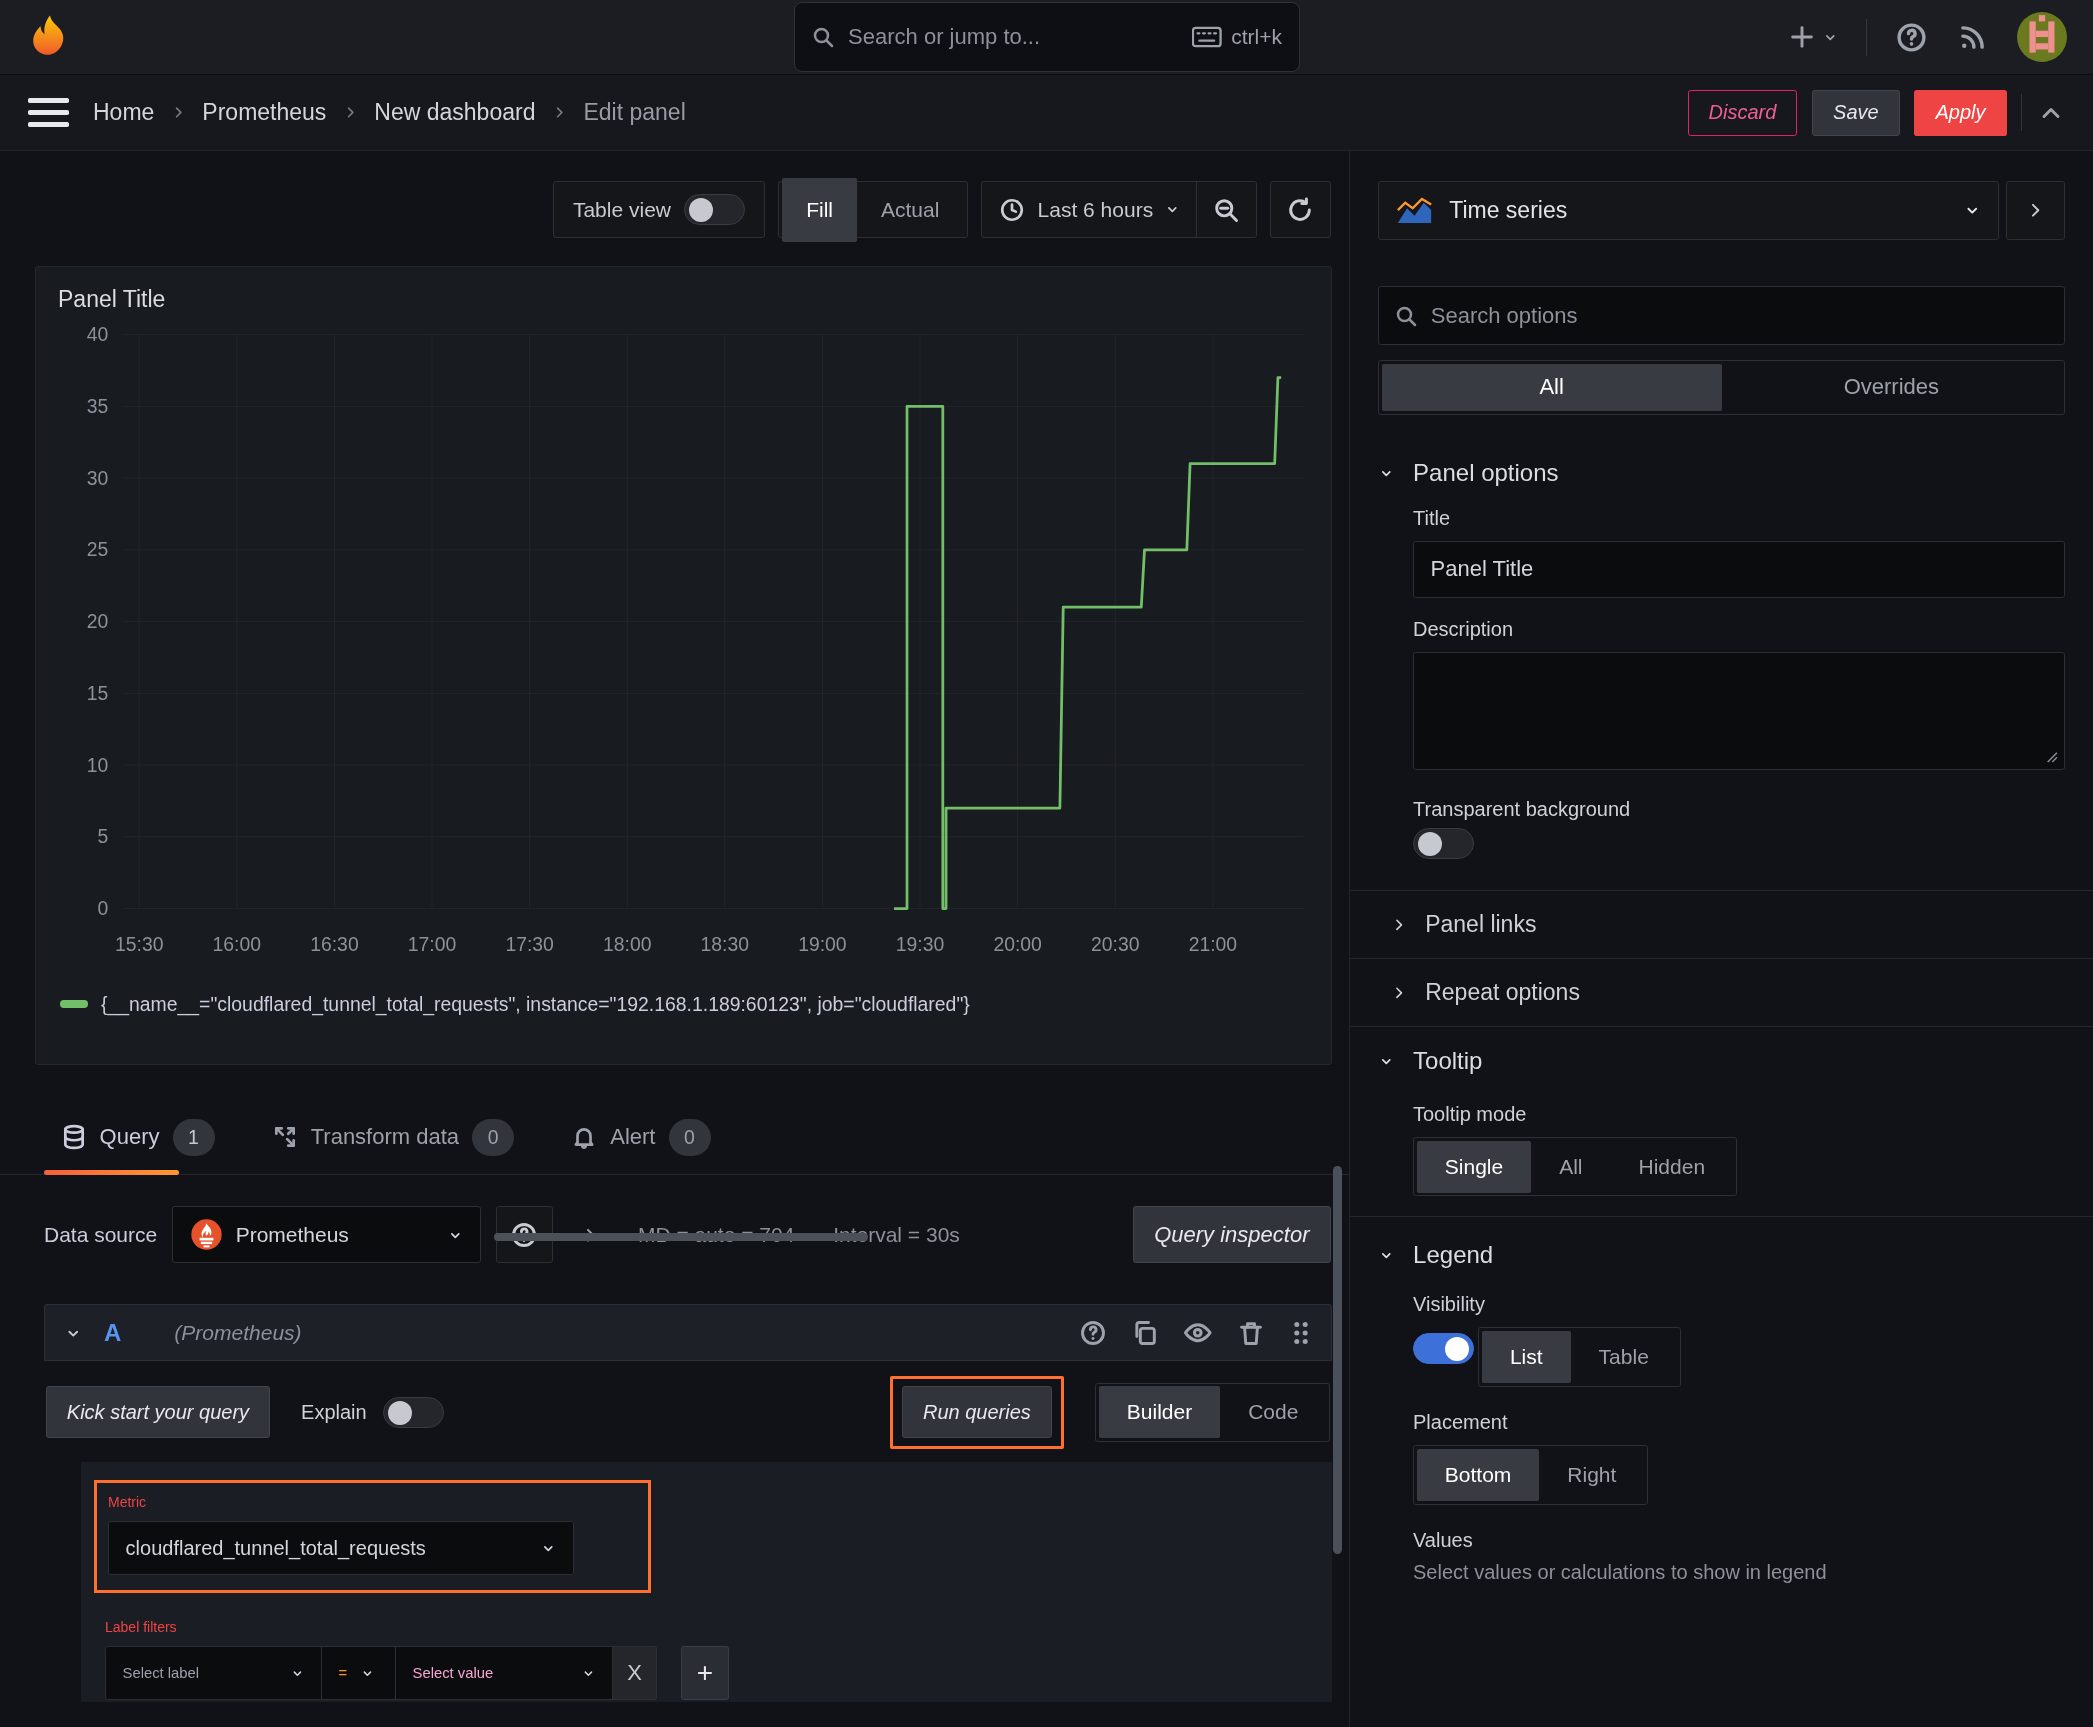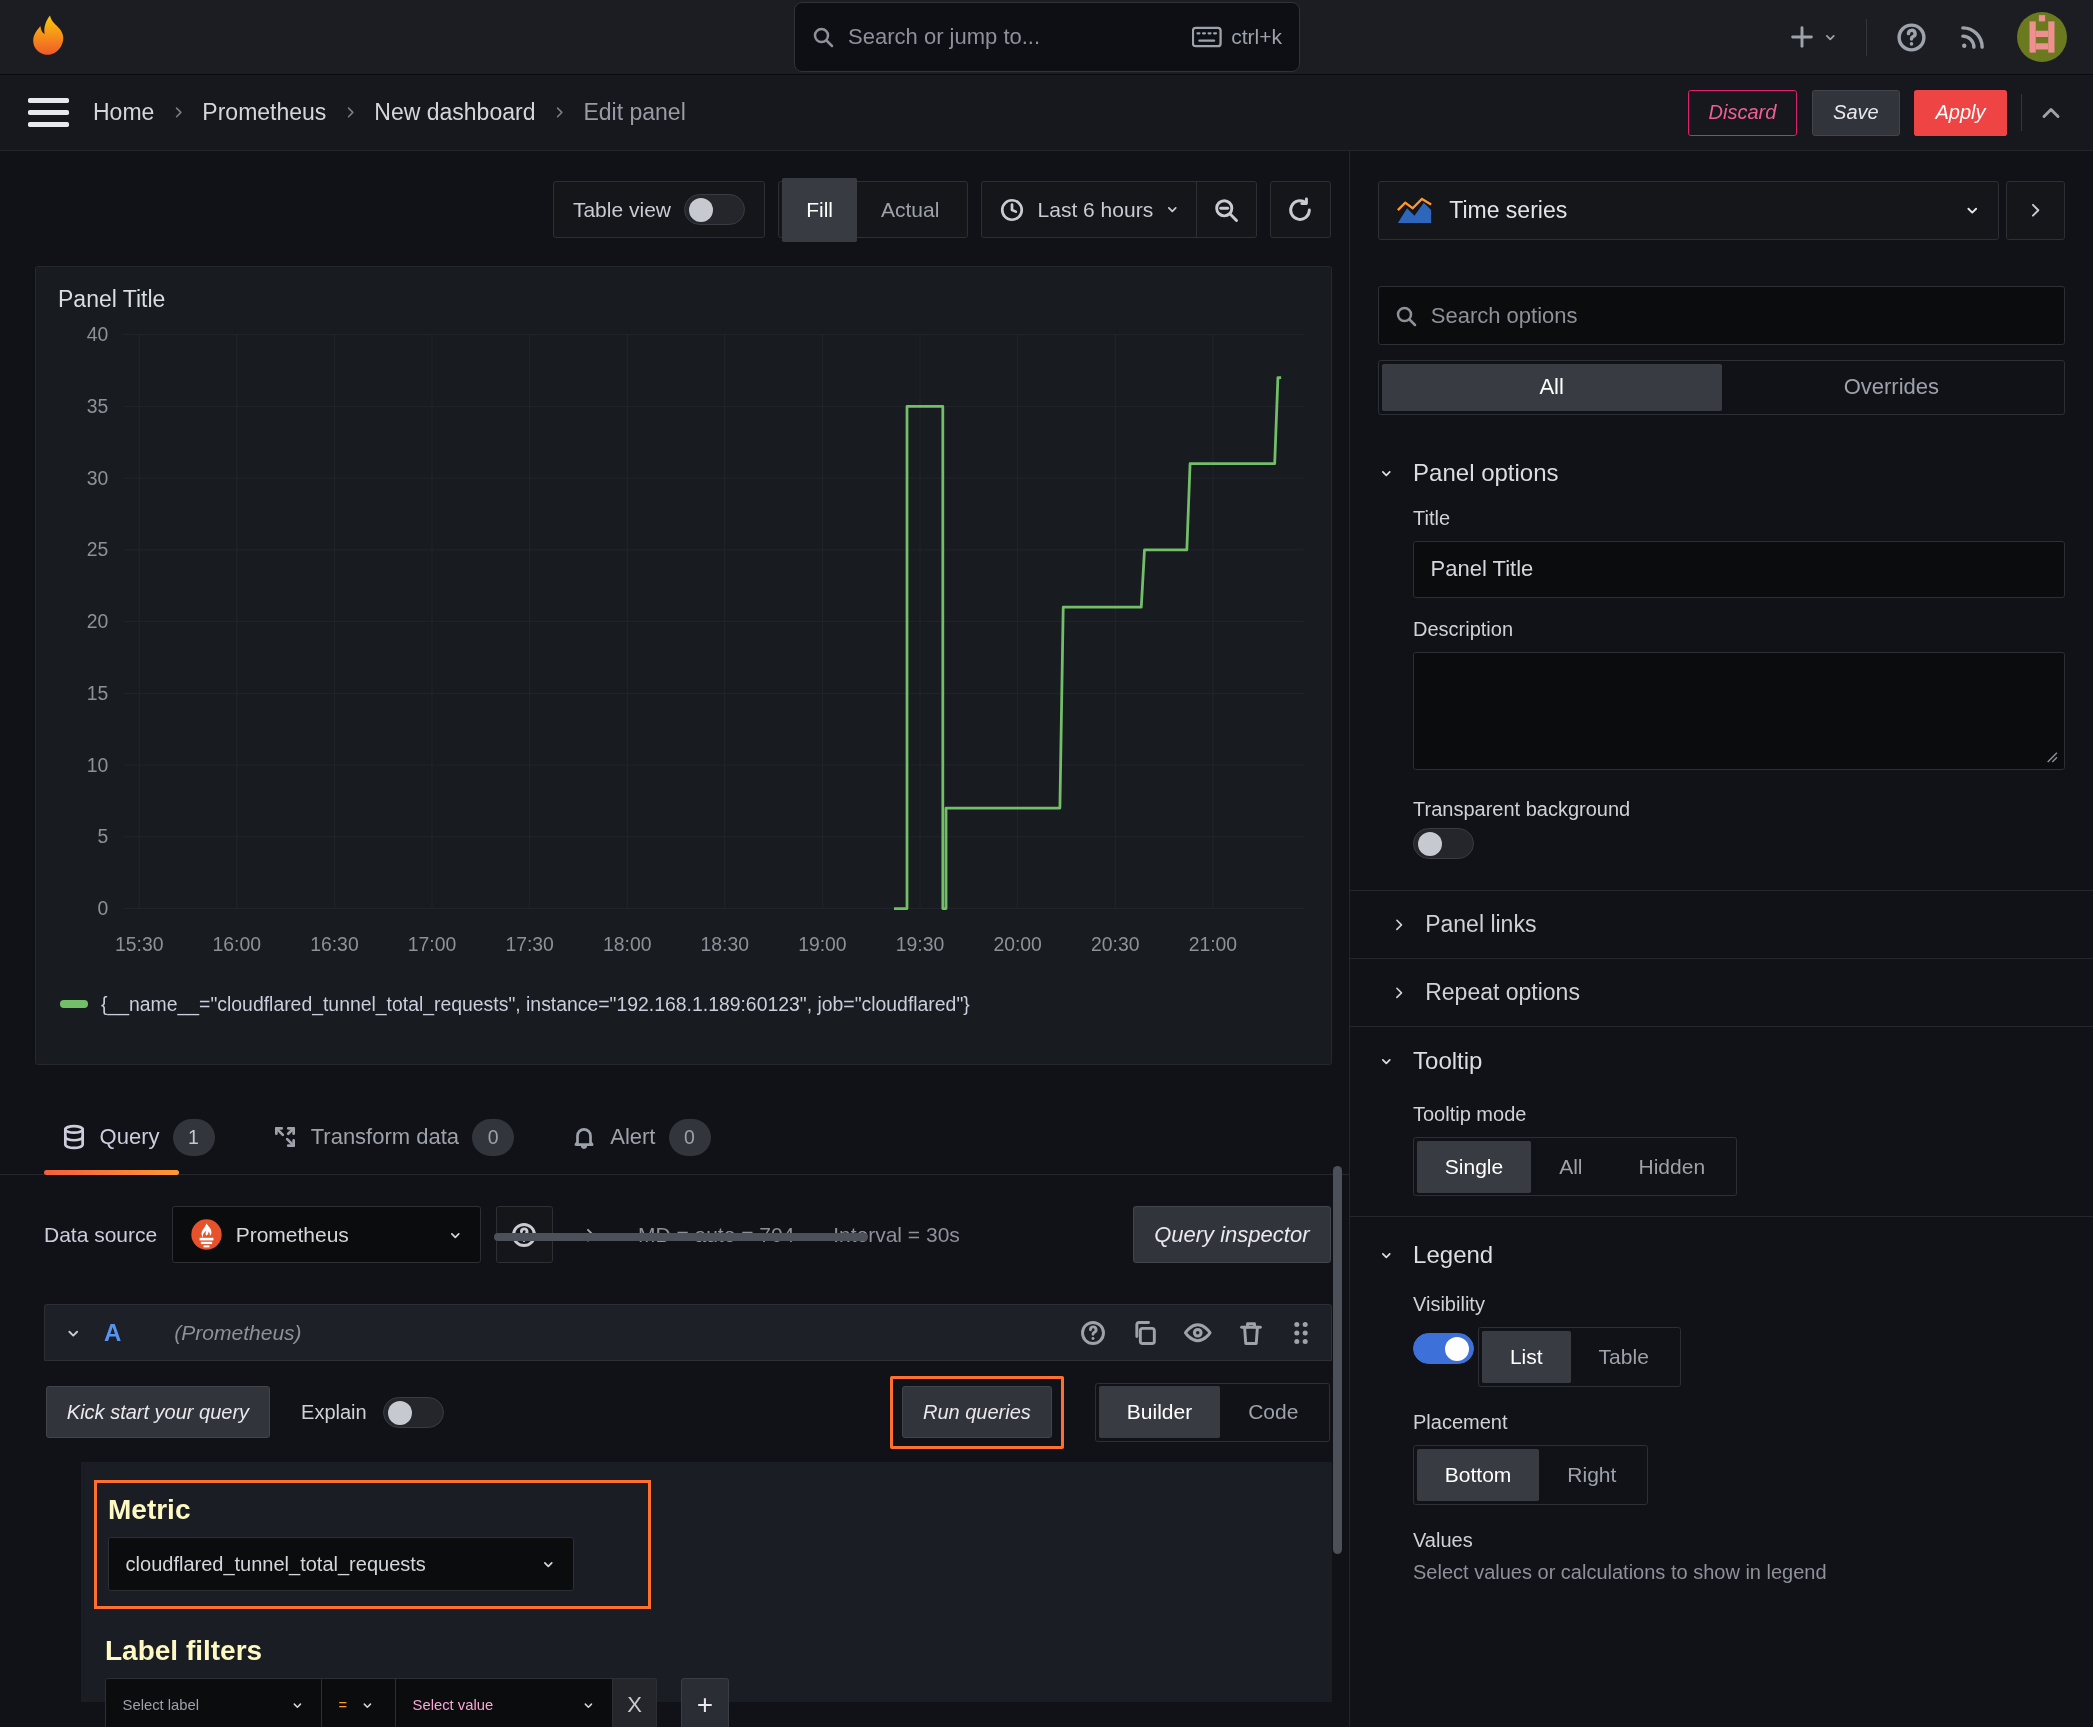--- a/index.html
+++ b/index.html
@@ -100,7 +100,7 @@
   .kickrow { display:flex; align-items:center; margin:14.8px 0 0 1.8px; gap:31px; }
   .hl { border:3.7px solid #ff6f2e; border-radius:1.8px; padding:7.4px 9.2px; }
   .mpanel { margin:13px 0 0 37px; background:#1a1d23; padding:18.5px 24px 37px 24px; height:240px; }
-  .field-label { font-size:28px; color:#fef9c3; margin-bottom:11px;font-weight:bold; }
+  .field-label { font-size:14px; color:#ef4444; margin-bottom:11px; }
   .hl-metric { display:inline-block; border:3.7px solid #ff6f2e; padding:11px 74px 14.8px 11px; margin-left:-11px; }
   .combo { display:flex; align-items:center; }
   .combo .select { height:54px; }

